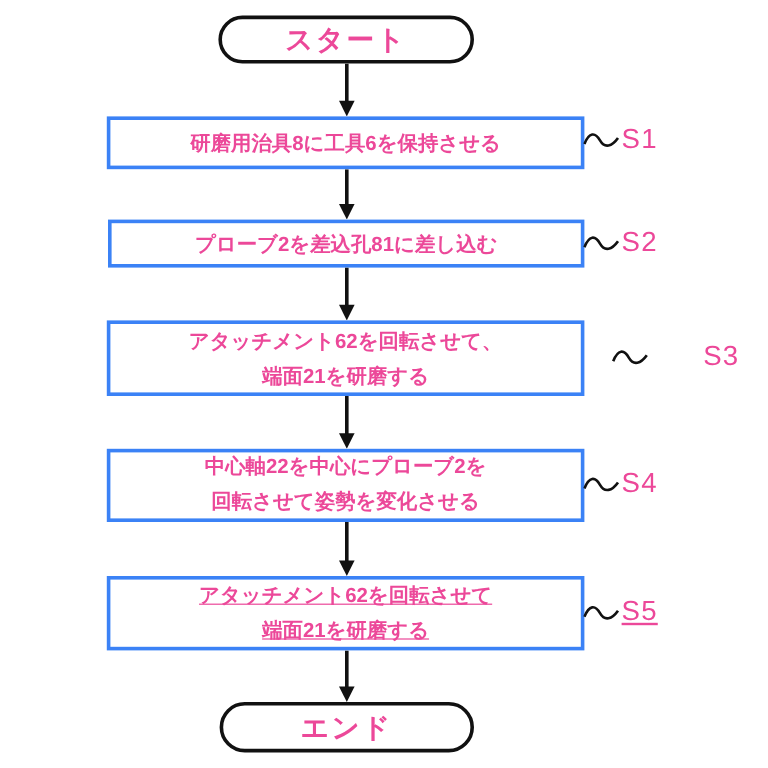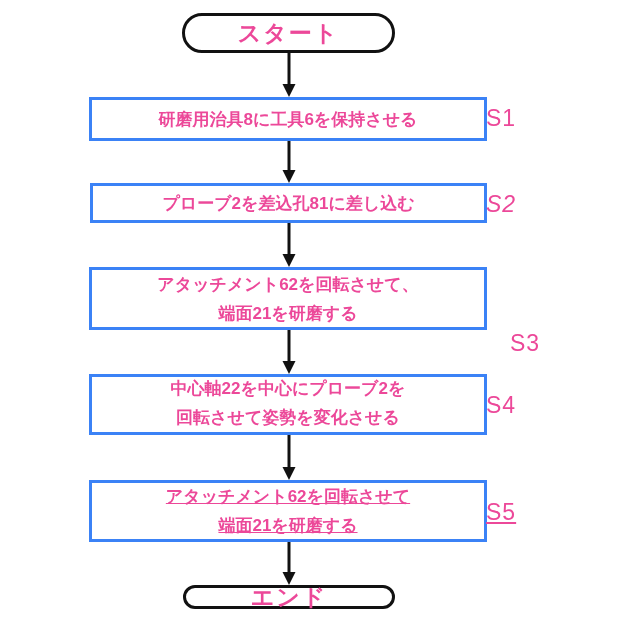--- a/index.html
+++ b/index.html
@@ -49,9 +49,8 @@
   .step-ref {
     position: absolute;
     display: flex;
-    align-items: flex-start;
+    align-items: flex-end;
     height: 24px;
-    flex-direction: column;
   }
   .step-ref .ref-label {
     font-size: 23px;

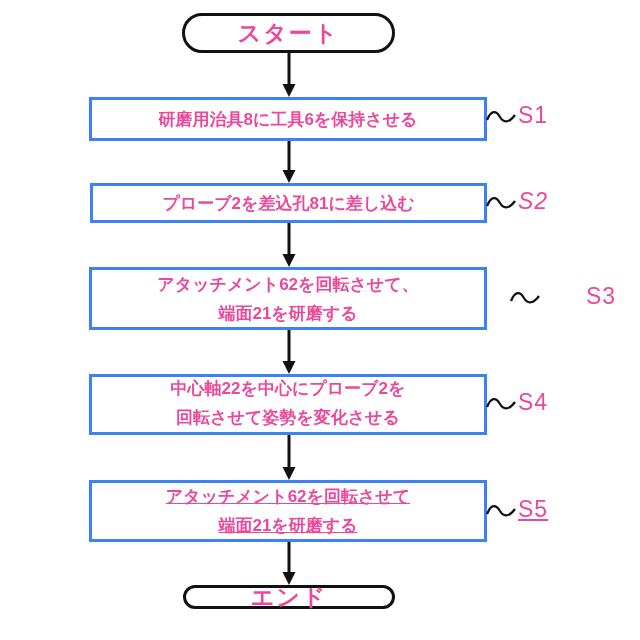--- a/index.html
+++ b/index.html
@@ -93,7 +93,7 @@
   <div class="process" style="left:90px; top:183px; width:397px; height:40px;">
     <span>プローブ2を差込孔81に差し込む</span>
   </div>
-  <div class="step-ref" style="left:486px; top:191px;font-style:italic;">
+  <div class="step-ref" style="left:486px; top:191px;">
     <svg class="squiggle" width="30" height="22">
       <path d="M1 13 C 5 3, 10 3, 14 10 C 18 17, 24 15, 29 8" fill="none" stroke="#111111" stroke-width="2.2"></path>
     </svg>

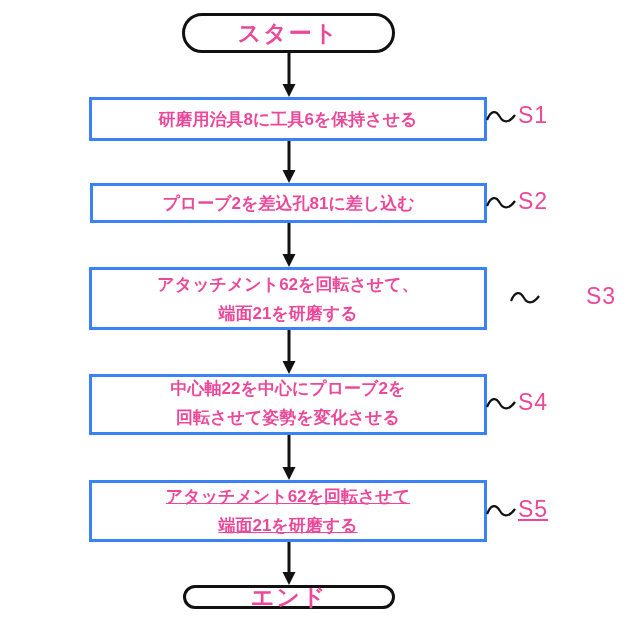--- a/index.html
+++ b/index.html
@@ -153,7 +153,7 @@
     <polygon points="1.5,30 14.5,30 8,43" fill="#111111"></polygon>
   </svg>
 
-  <div class="terminal" style="left:183px; top:585px; width:212px; height:24px;">
+  <div class="terminal" style="left:183px; top:585px; width:212px; height:42px;">
     <span>エンド</span>
   </div>
 

